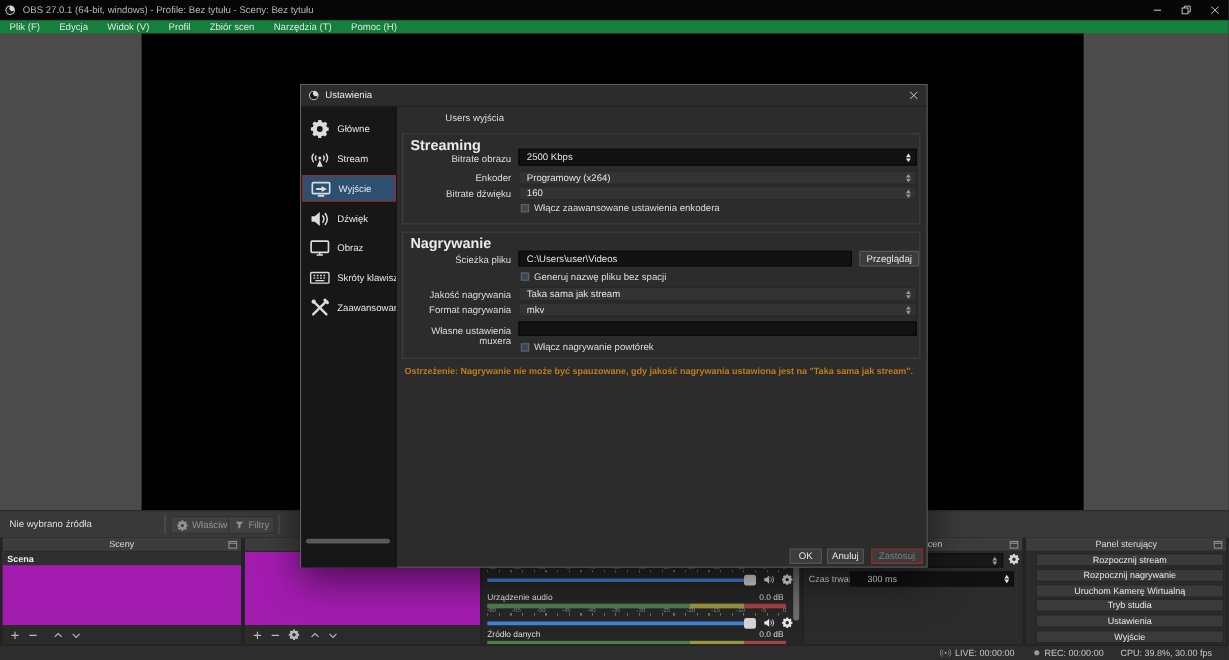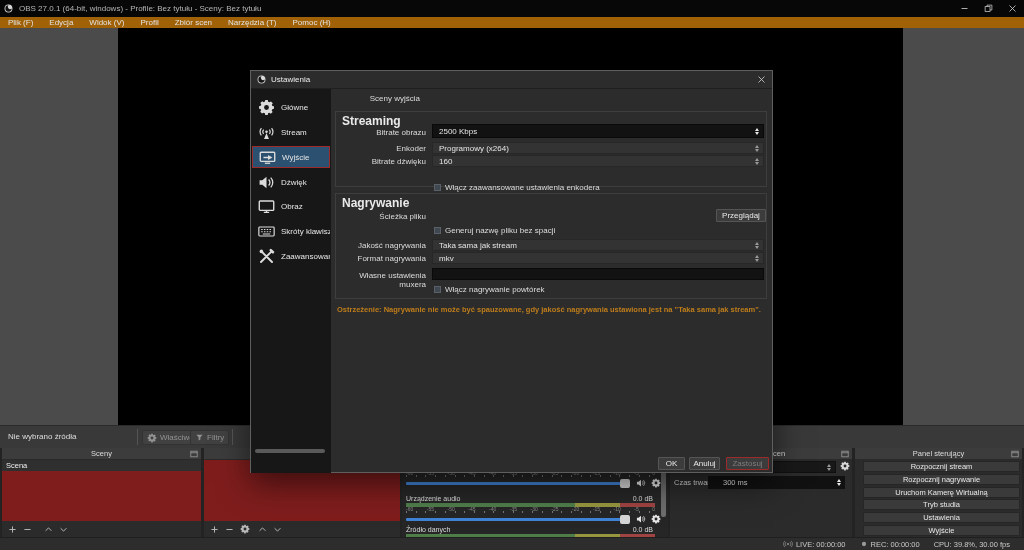--- a/index.html
+++ b/index.html
@@ -19,7 +19,7 @@
   #win-controls { position:absolute; right:0; top:0; height:17px; display:flex; }
   #win-controls .wbtn { width:24px; height:17px; display:flex; align-items:center; justify-content:center; color:#cfcfcf; }
 
-  #menubar { position:absolute; left:0; top:17px; width:1024px; height:11px; background:#a16207;
+  #menubar { position:absolute; left:0; top:17px; width:1024px; height:11px; background:#15803d;
     display:flex; align-items:center; }
   .menu-item { padding:0 8px; color:#e2e2e2; font-size:8px; line-height:11px; }
 

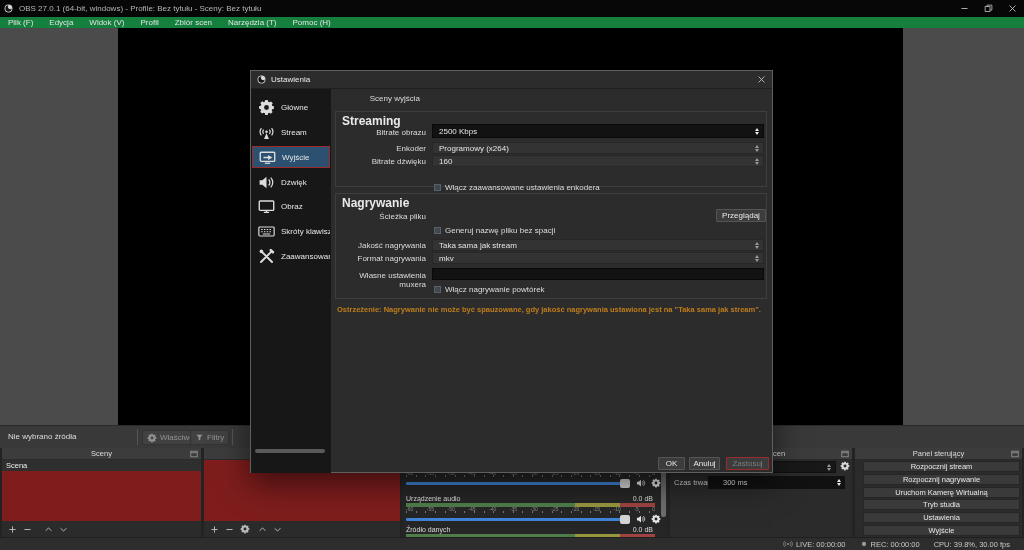--- a/index.html
+++ b/index.html
@@ -566,7 +566,7 @@
 
     <div id="dlg-content"></div>
 
-    <div class="form-label" style="left:64px; top:23px; width:105px;">Sceny wyjścia</div>
+    <div class="form-label" style="left:64px; top:23px; width:105px;">Users wyjścia</div>
 
     <div class="groupbox" style="left:84px; top:40px; width:432px; height:76px;">
       <span class="group-title">Streaming</span>

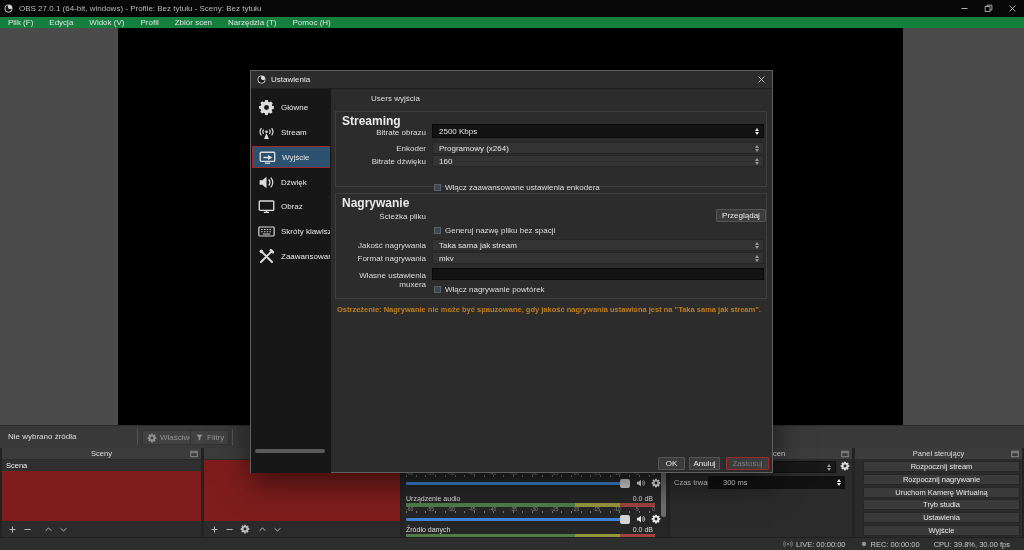--- a/index.html
+++ b/index.html
@@ -594,7 +594,7 @@
             <i class="dn"></i>
           </span>
       </div>
-      <div class="cb-row" style="left:98px; top:71px;">
+      <div class="cb-row" style="left:98px; top:57px;">
         <span class="cb-box"></span>
         <span>Włącz zaawansowane ustawienia enkodera</span>
       </div>

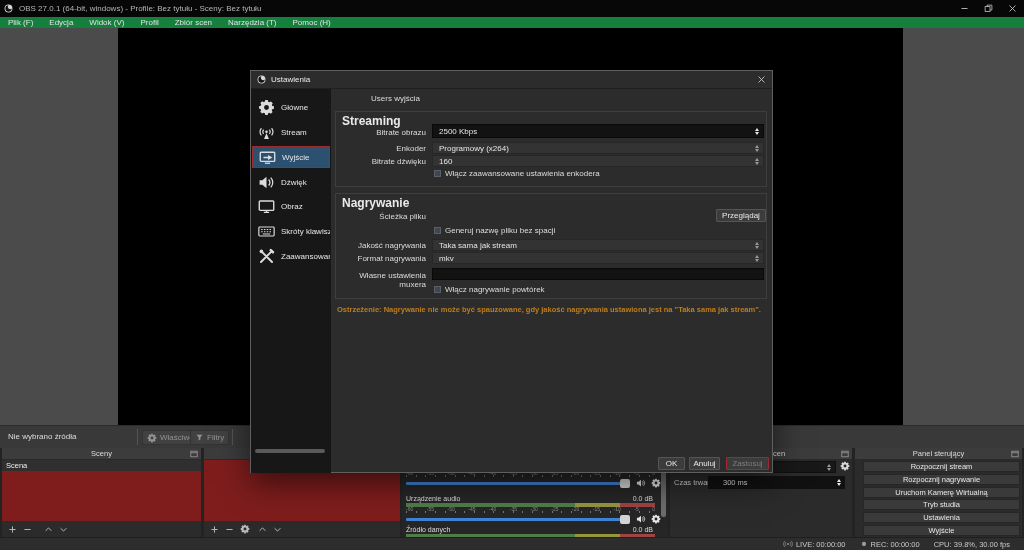--- a/index.html
+++ b/index.html
@@ -603,6 +603,9 @@
     <div class="groupbox" style="left:84px; top:122px; width:432px; height:106px;">
       <span class="group-title">Nagrywanie</span>
       <div class="form-label" style="left:0; top:18px; width:90px;">Ścieżka pliku</div>
+      <div class="darkfield" style="left:96px; top:15px; width:278px; height:13px;">
+        <span class="val">C:\Users\user\Videos</span>
+      </div>
       <div class="dlg-btn" style="left:380px; top:15px; width:50px; height:13px; position:absolute;">
         <span>Przeglądaj</span>
       </div>

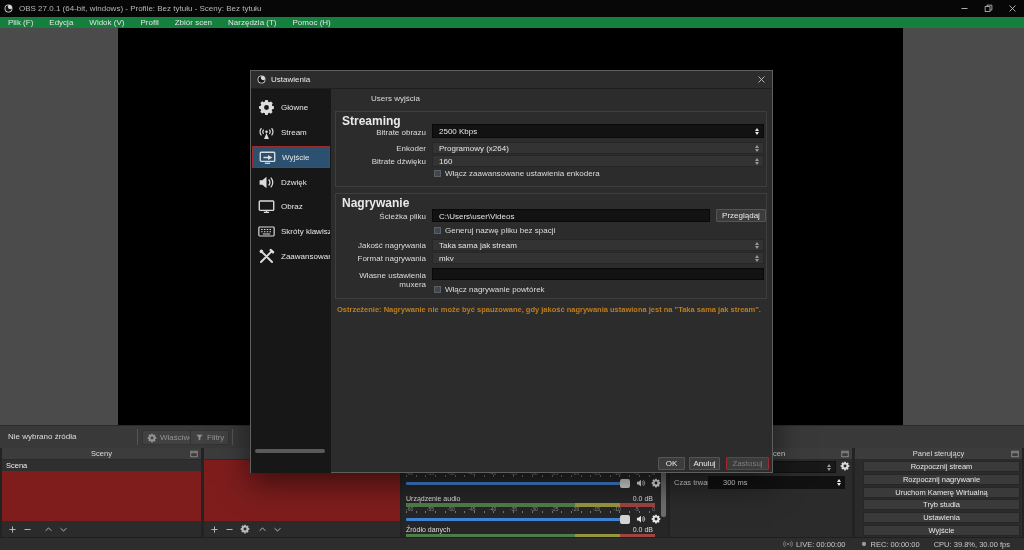--- a/index.html
+++ b/index.html
@@ -42,7 +42,7 @@
   .dock-header { position:relative; height:12px; background:#3c3c3c; color:#dcdcdc; font-size:7.5px;
     display:flex; align-items:center; justify-content:center; border-bottom:1px solid #2a2a2a; }
   .dock-pin { position:absolute; right:3px; top:2px; color:#9a9a9a; }
-  .list-body { position:absolute; left:0; right:0; top:12px; bottom:16px; background:#7f1d1d; }
+  .list-body { position:absolute; left:0; right:0; top:12px; bottom:16px; background:#a21caf;font-weight:bold; }
   .dock-toolbar { position:absolute; left:0; right:0; bottom:0; height:16px; background:#2b2b2b;
     display:flex; align-items:center; color:#b9b9b9; }
   .dock-toolbar .ticon { margin-left:6px; color:#b9b9b9; }

